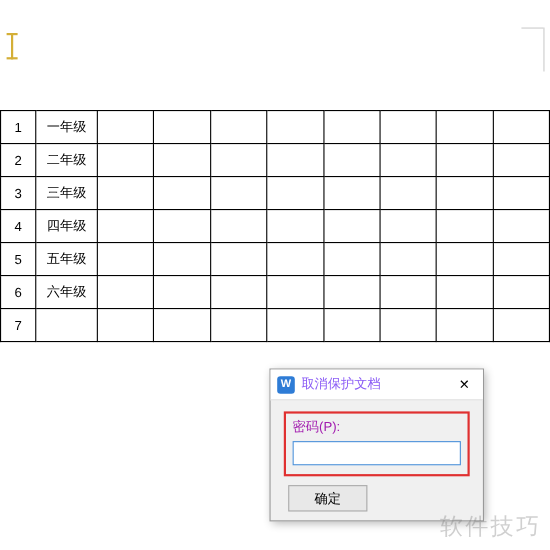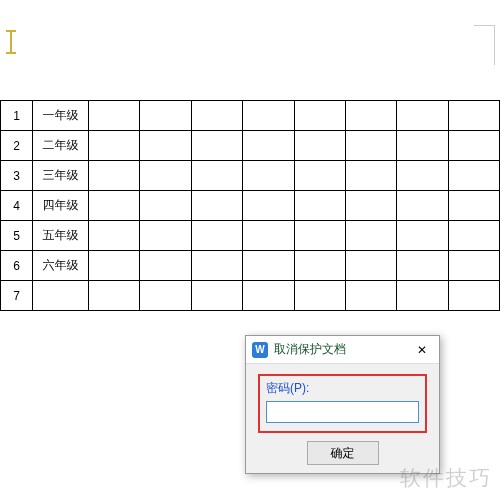--- a/index.html
+++ b/index.html
@@ -100,7 +100,7 @@
       font-weight: bold;
       margin-right: 6px;
     }
-    .title-text { flex: 1; color: #14532d; }
+    .title-text { flex: 1; color: #8b5cf6; }
     .close-btn {
       width: 22px; height: 18px;
       display: flex;

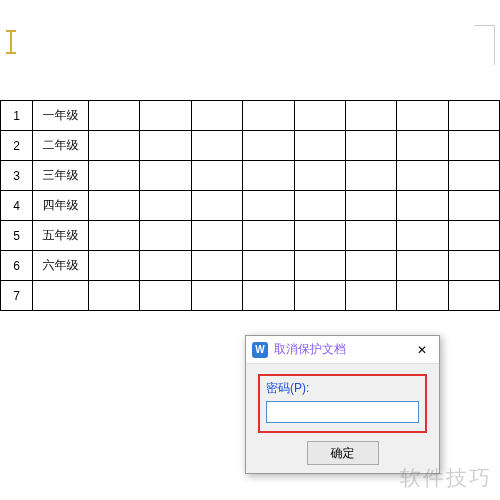--- a/index.html
+++ b/index.html
@@ -119,7 +119,7 @@
     }
     .pwd-label {
       font-size: 12px;
-      color: #1d4ed8;
+      color: #a21caf;
       margin-bottom: 4px;
     }
     .pwd-input {

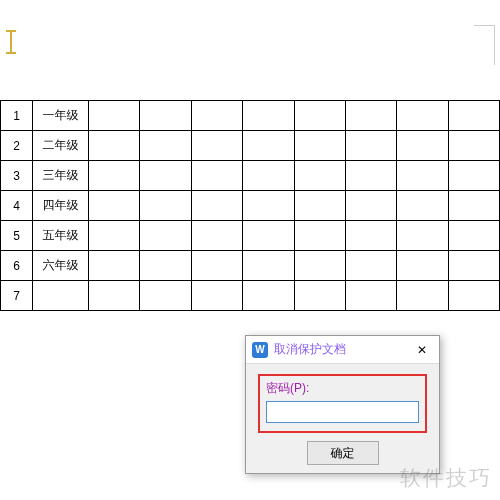--- a/index.html
+++ b/index.html
@@ -134,7 +134,7 @@
     .dialog-buttons {
       display: flex;
       gap: 10px;
-      justify-content: center;
+      justify-content: flex-start;
       padding: 0 4px;
     }
     .btn {

